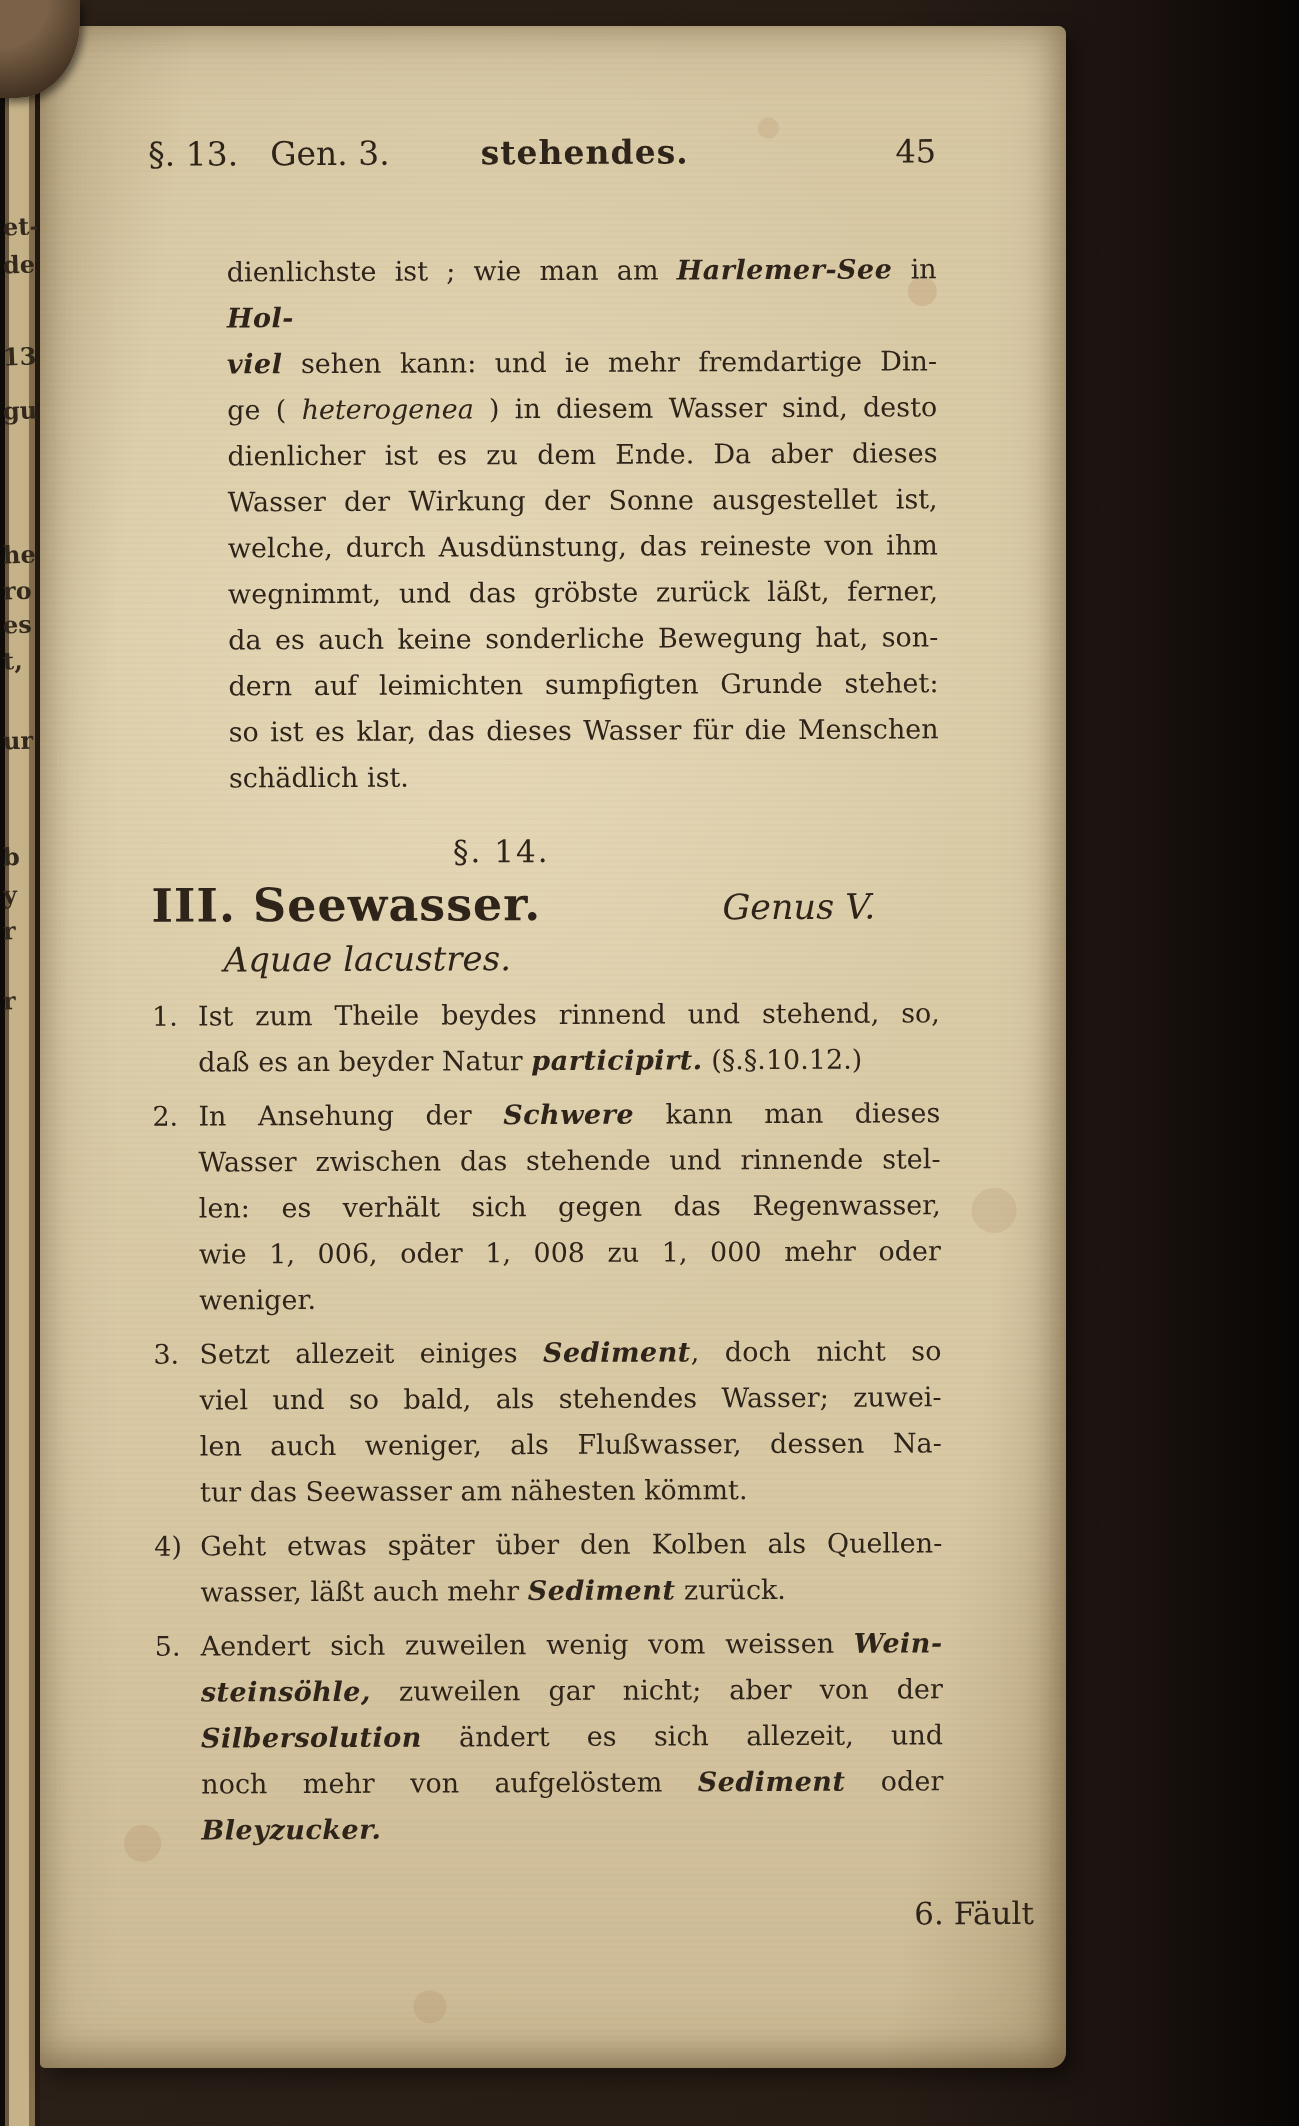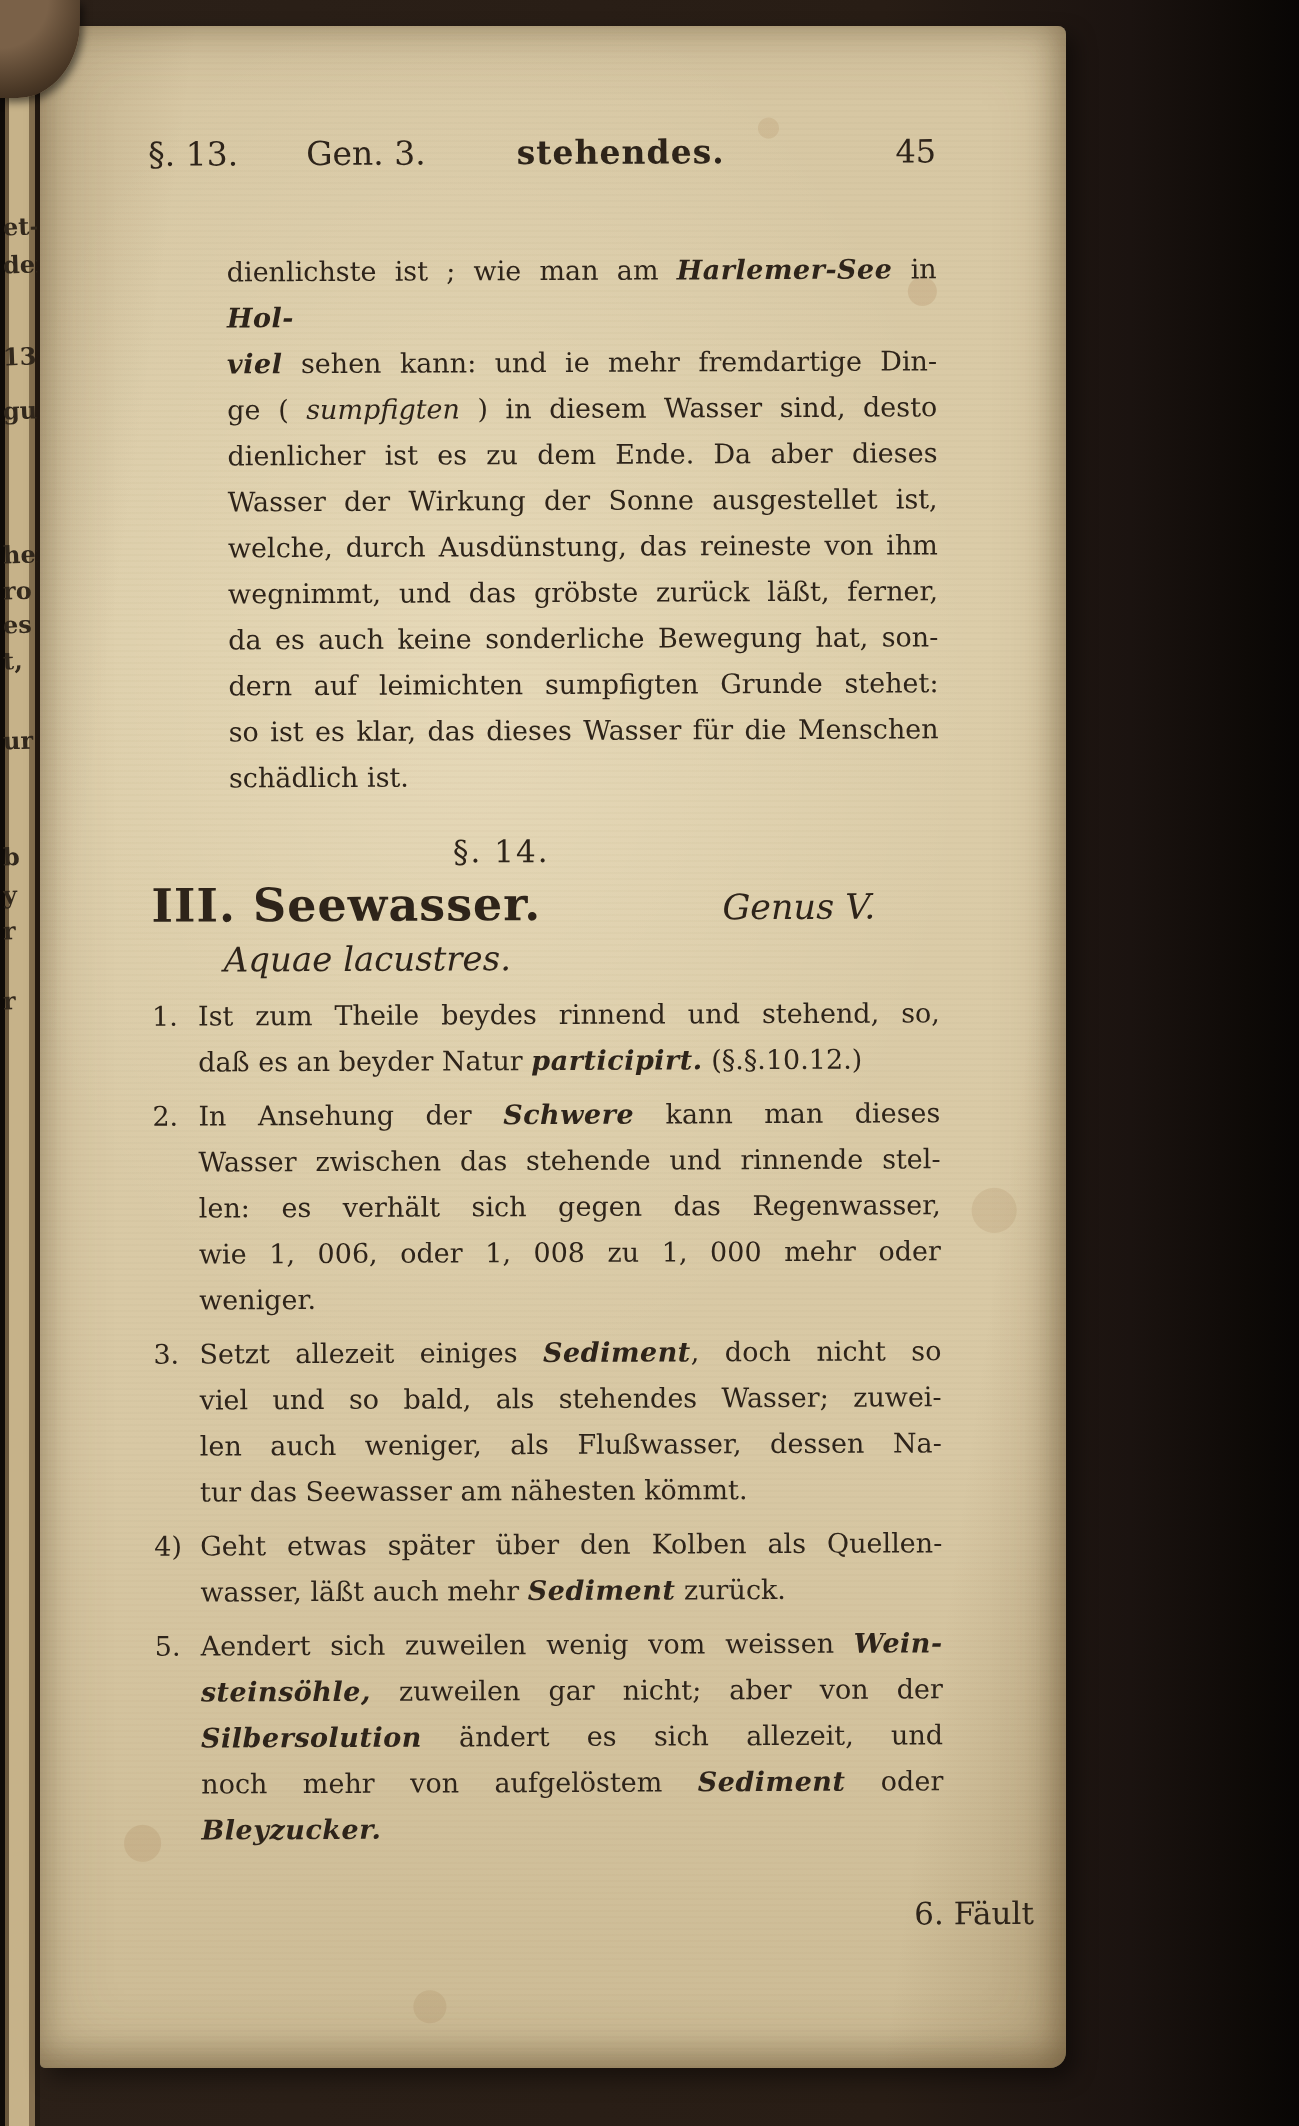--- a/index.html
+++ b/index.html
@@ -61,7 +61,7 @@
   .seg-it { font-style:italic; }
 
   .header { display:flex; align-items:baseline; font-size:33px; }
-  .h-gen   { margin-left:68px; }
+  .h-gen   { margin-left:32px; }
   .h-title { margin-left:91px; font-weight:bold; letter-spacing:1px; }
   .h-num   { margin-left:auto; font-size:32px;text-align:center; }
 

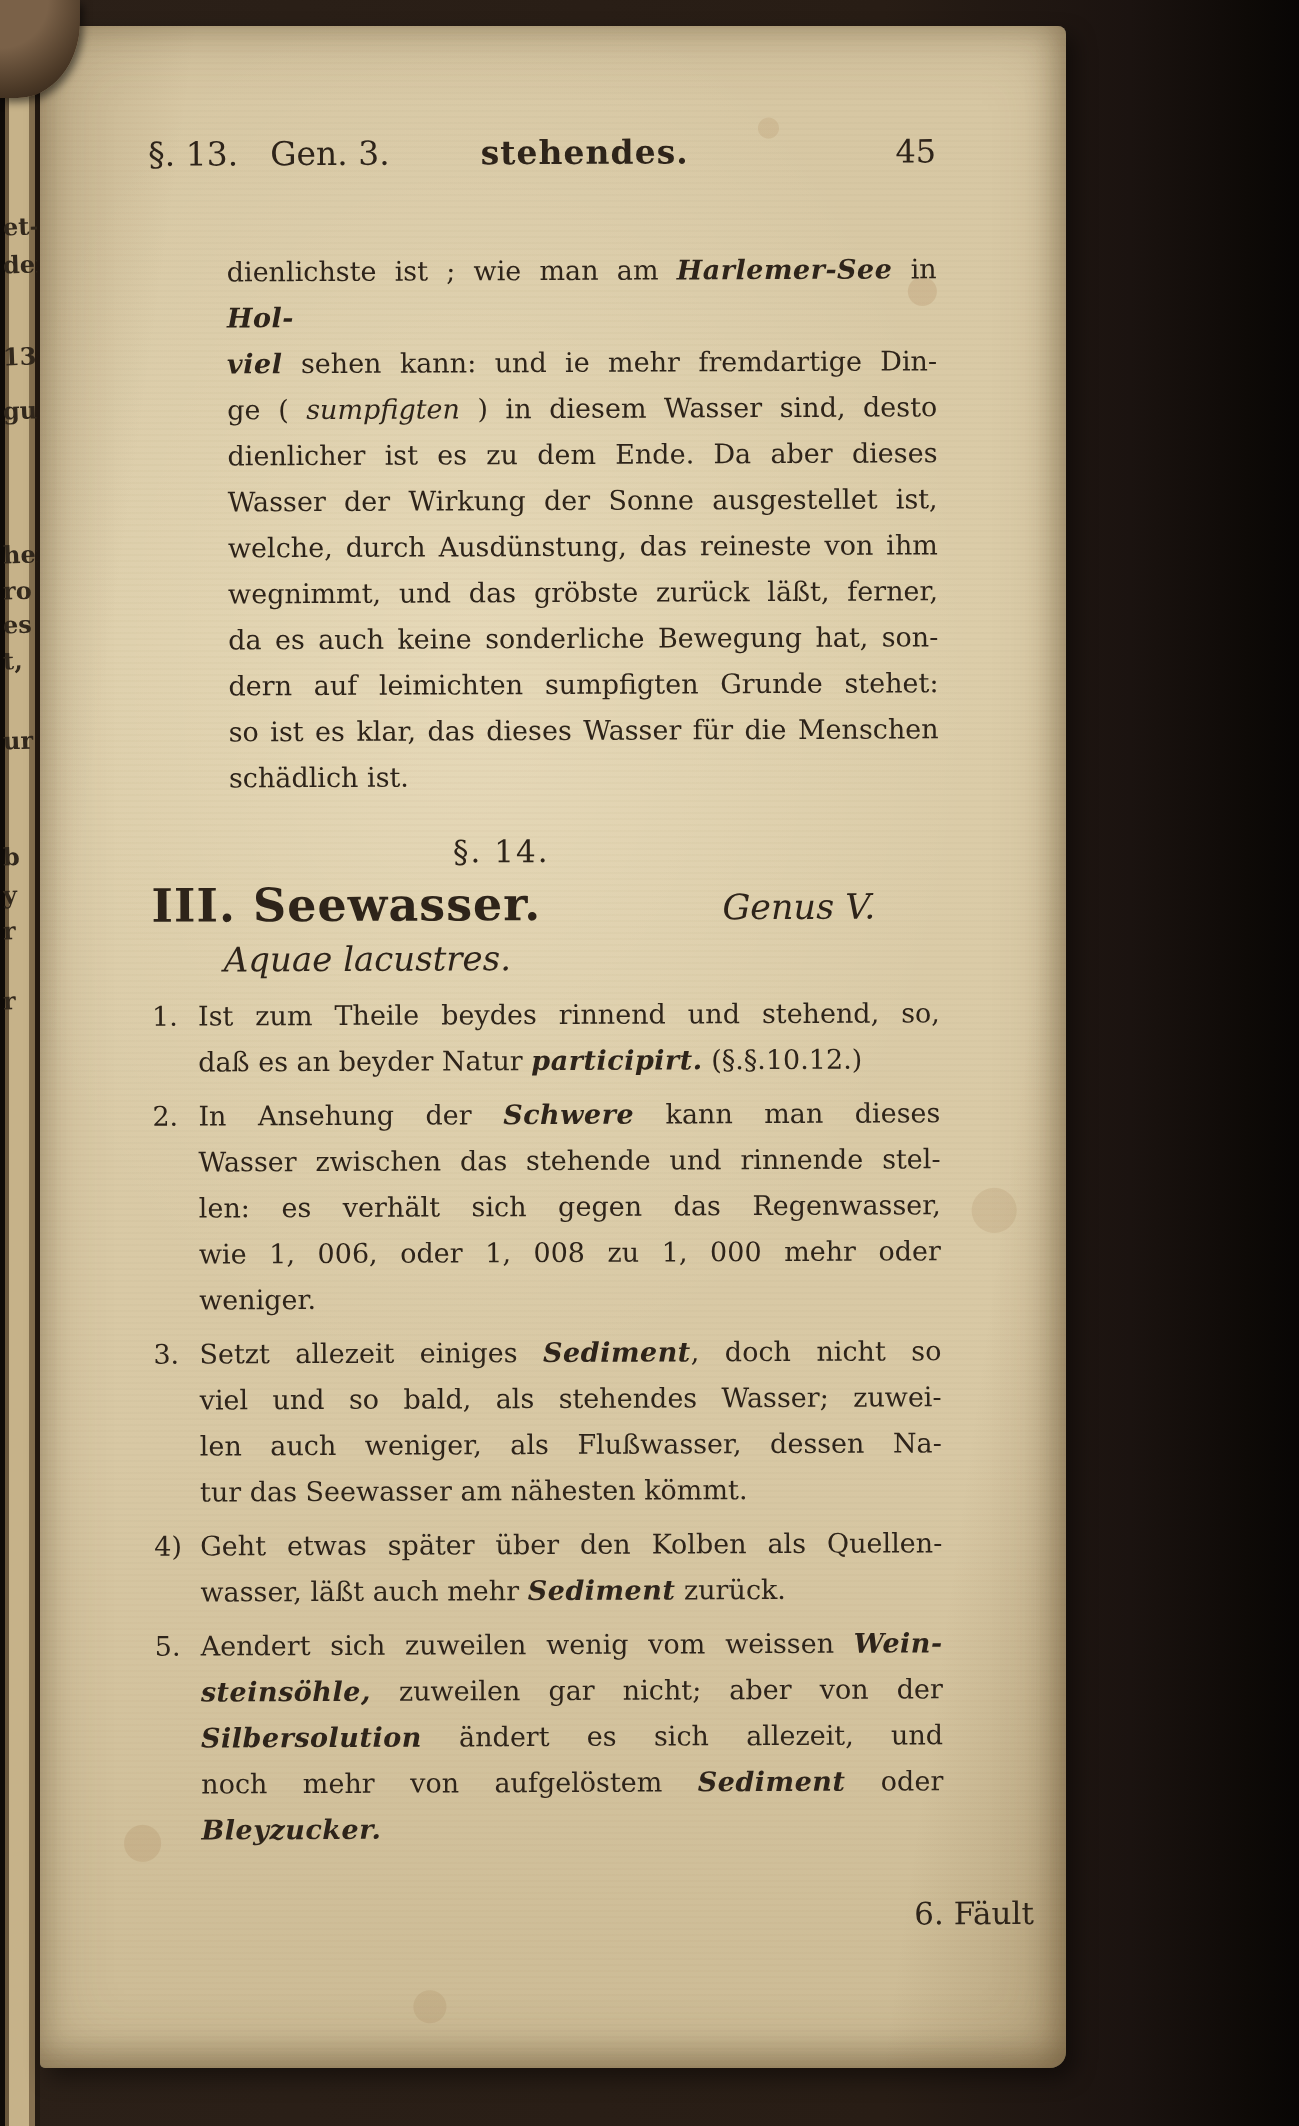--- a/index.html
+++ b/index.html
@@ -119,7 +119,7 @@
       <div class="para">
         <div class="tl just"><span>dienlichste ist ; wie man am </span><span class="seg-b">Harlemer-See</span><span> in </span><span class="seg-b">Hol-</span></div>
         <div class="tl just"><span class="seg-b">viel</span><span> sehen kann: und ie mehr fremdartige Din-</span></div>
-        <div class="tl just"><span>ge ( </span><span class="seg-it">sumpfigten</span><span> ) in diesem Wasser sind, desto</span></div>
+        <div class="tl just"><span>ge ( </span><span class="seg-it">heterogenea</span><span> ) in diesem Wasser sind, desto</span></div>
         <div class="tl just">dienlicher ist es zu dem Ende. Da aber dieses</div>
         <div class="tl just">Wasser der Wirkung der Sonne ausgestellet ist,</div>
         <div class="tl just">welche, durch Ausdünstung, das reineste von ihm</div>

